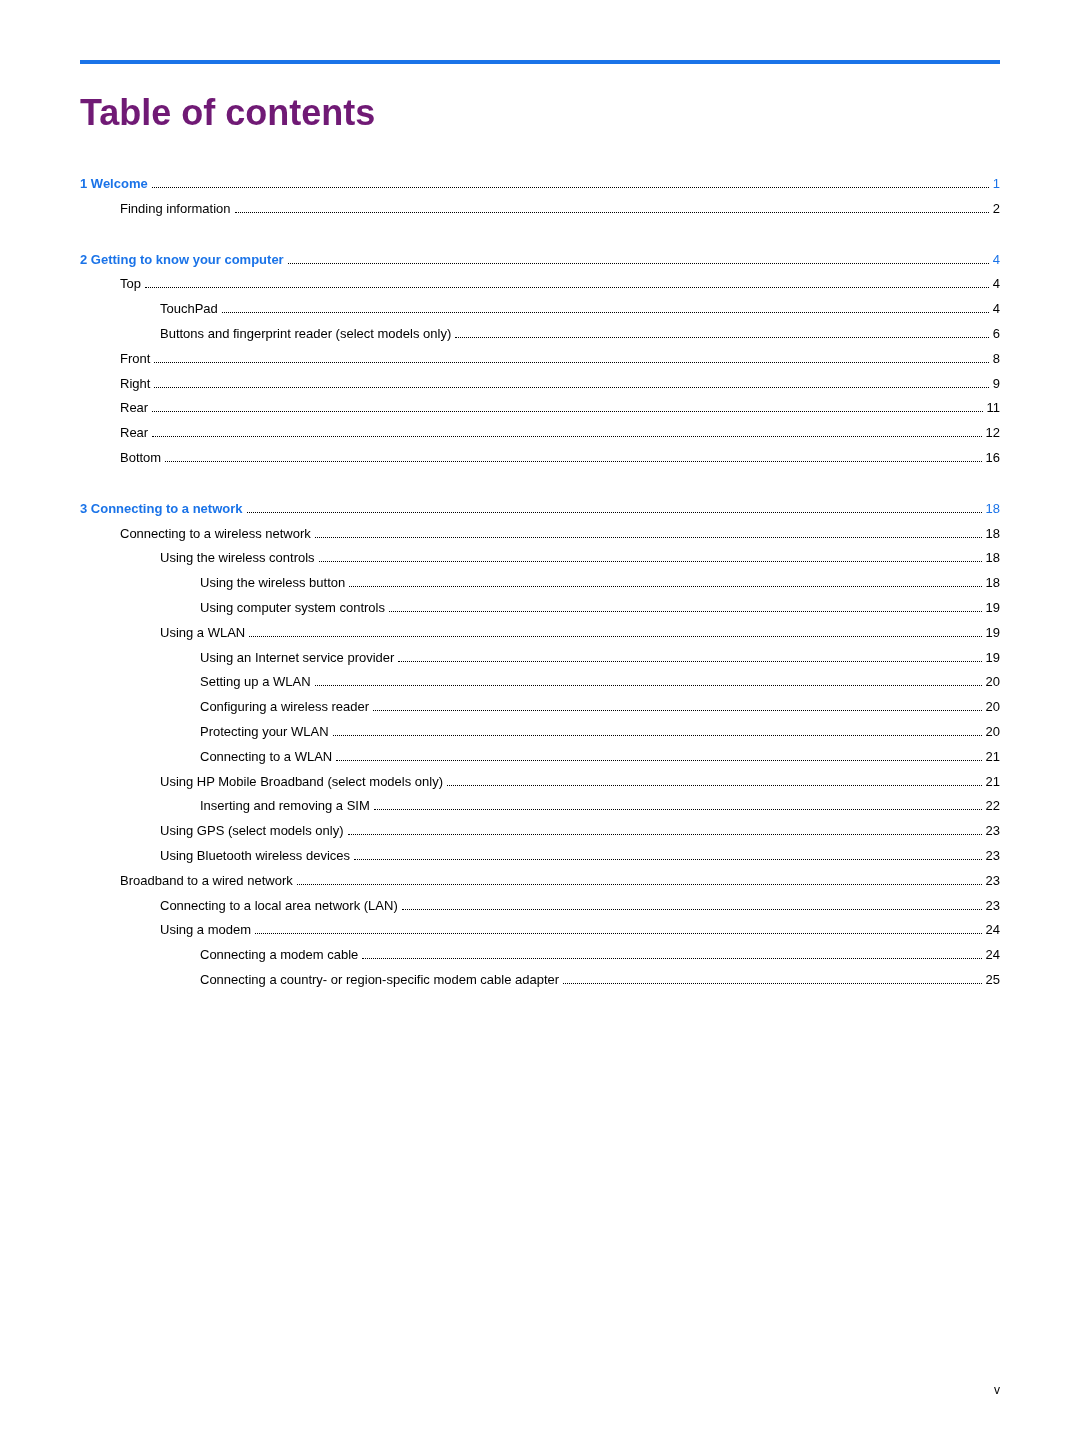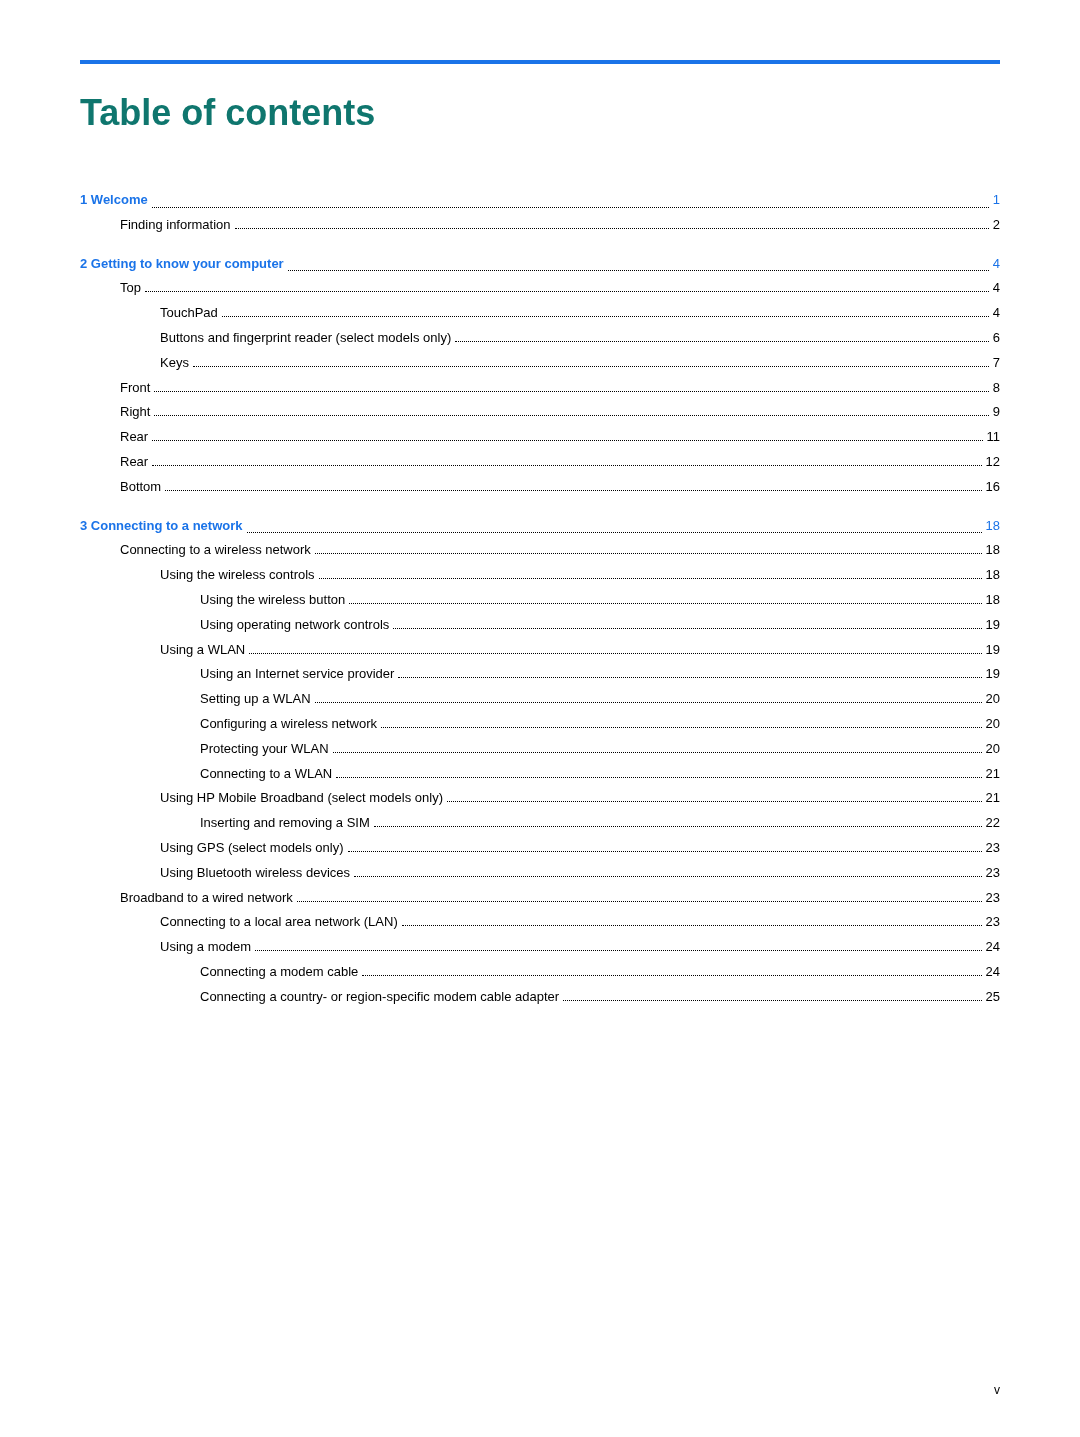--- a/index.html
+++ b/index.html
@@ -21,8 +21,8 @@
     .page-title {
       font-size: 36px;
       font-weight: bold;
-      color: #0f766e;
-      margin-bottom: 56px;
+      color: #701a75;
+      margin-bottom: 40px;
     }
 
     .toc-entry {

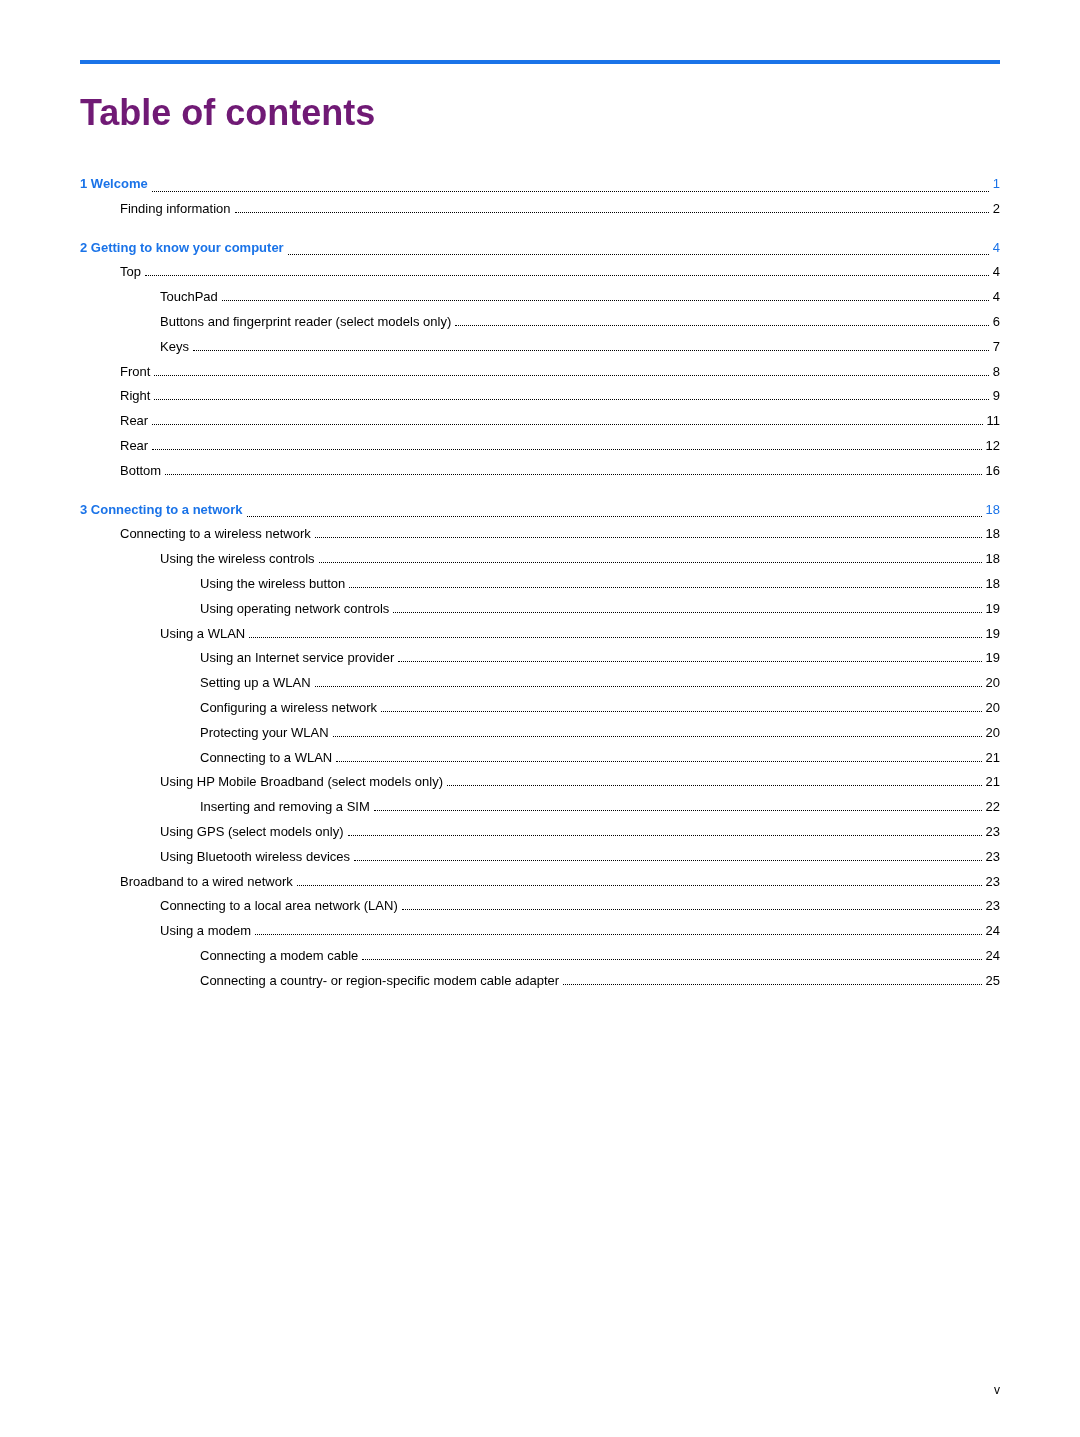--- a/index.html
+++ b/index.html
@@ -66,8 +66,7 @@
 
     
     .section-gap {
-      margin-top: 18px;
-      align-items: flex-end;
+      margin-top: 30px;
     }
 
     .footer-page {

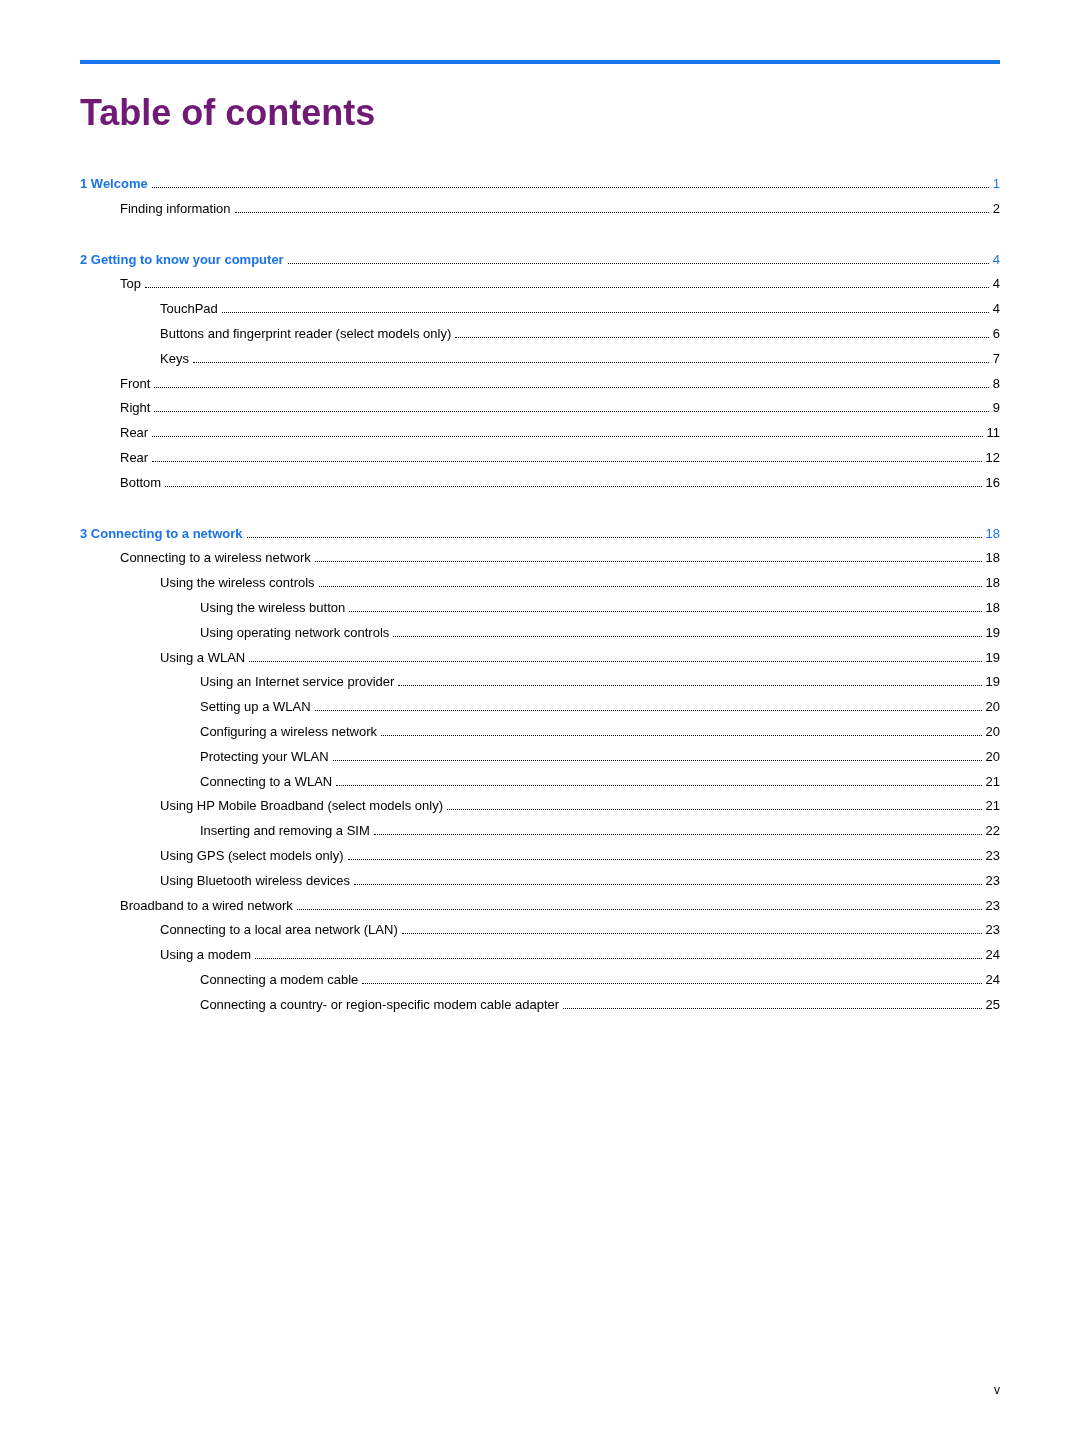--- a/index.html
+++ b/index.html
@@ -115,11 +115,6 @@
       <span class="dots"></span>
       <span class="page-num">6</span>
     </div>
-    <div class="toc-entry indent-2">
-      <span class="entry-text">Keys</span>
-      <span class="dots"></span>
-      <span class="page-num">7</span>
-    </div>
     <div class="toc-entry indent-1">
       <span class="entry-text">Front</span>
       <span class="dots"></span>

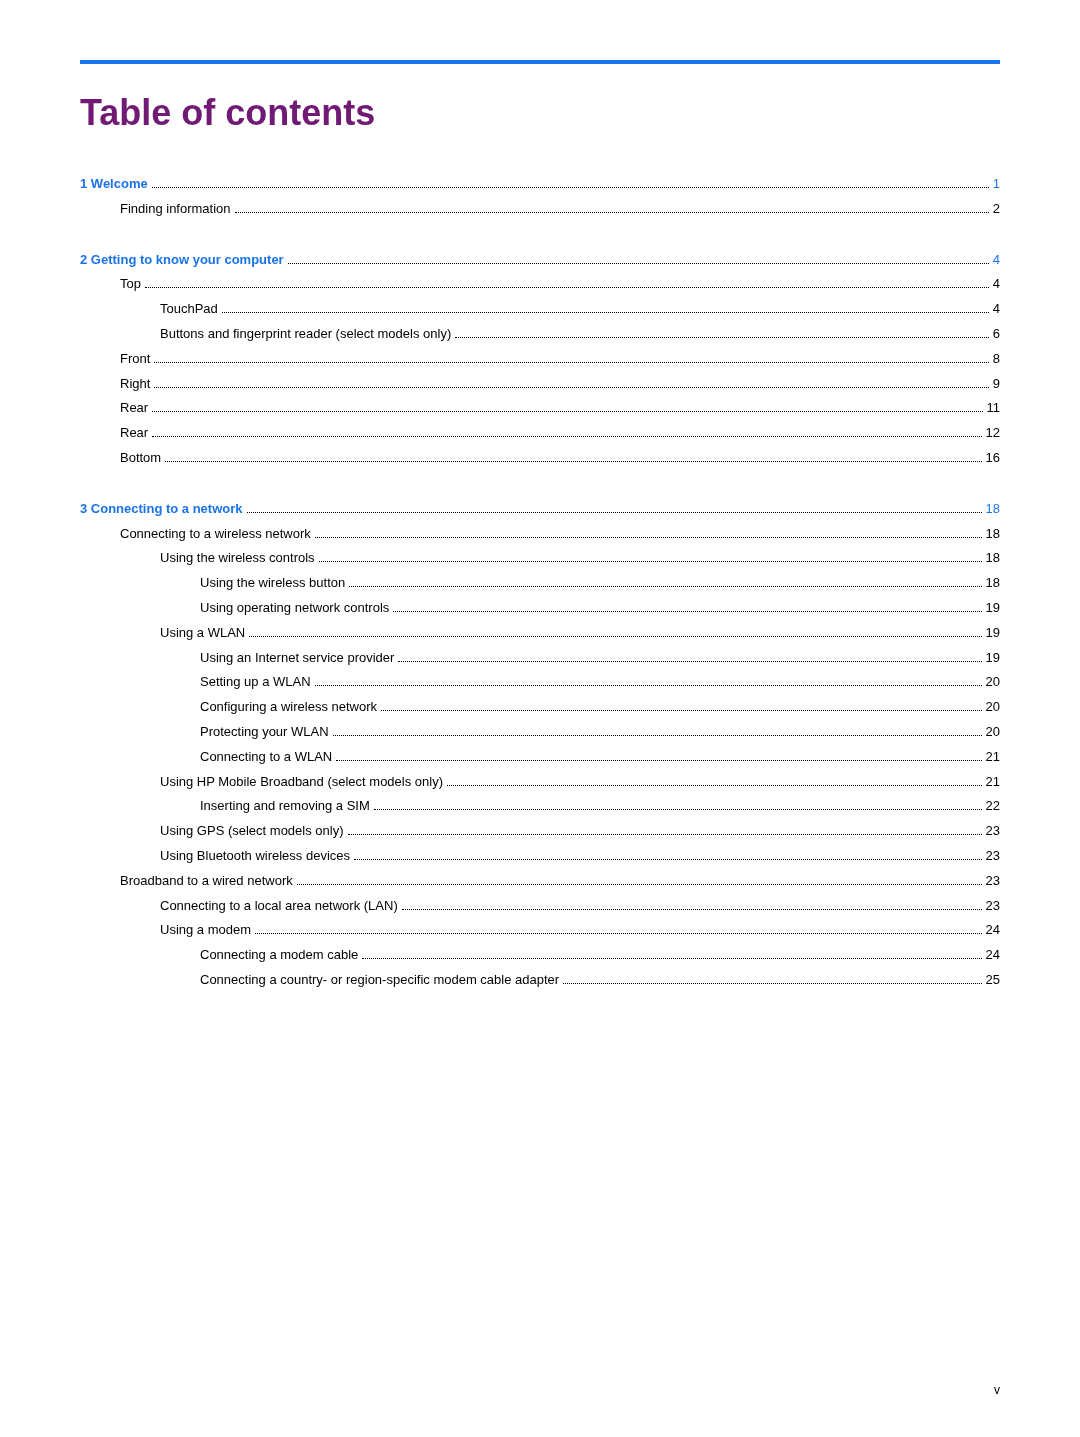--- a/index.html
+++ b/index.html
@@ -161,7 +161,7 @@
       <span class="page-num">18</span>
     </div>
     <div class="toc-entry indent-3">
-      <span class="entry-text">Using operating network controls</span>
+      <span class="entry-text">Using computer system controls</span>
       <span class="dots"></span>
       <span class="page-num">19</span>
     </div>

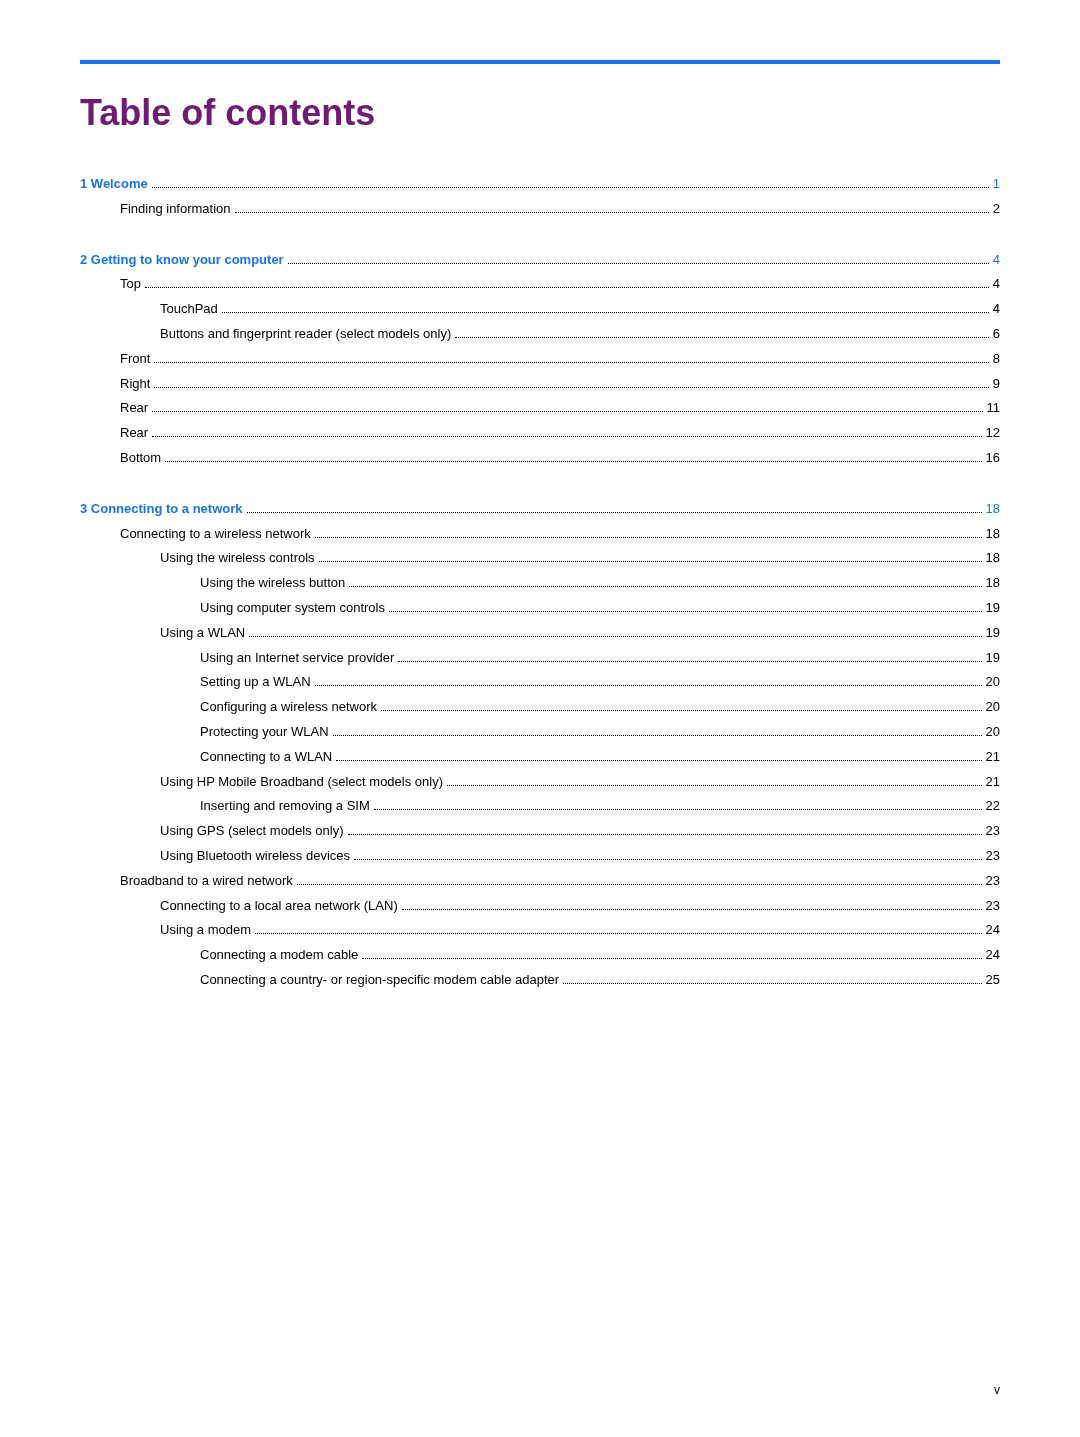--- a/index.html
+++ b/index.html
@@ -181,7 +181,7 @@
       <span class="page-num">20</span>
     </div>
     <div class="toc-entry indent-3">
-      <span class="entry-text">Configuring a wireless network</span>
+      <span class="entry-text">Configuring a wireless reader</span>
       <span class="dots"></span>
       <span class="page-num">20</span>
     </div>

